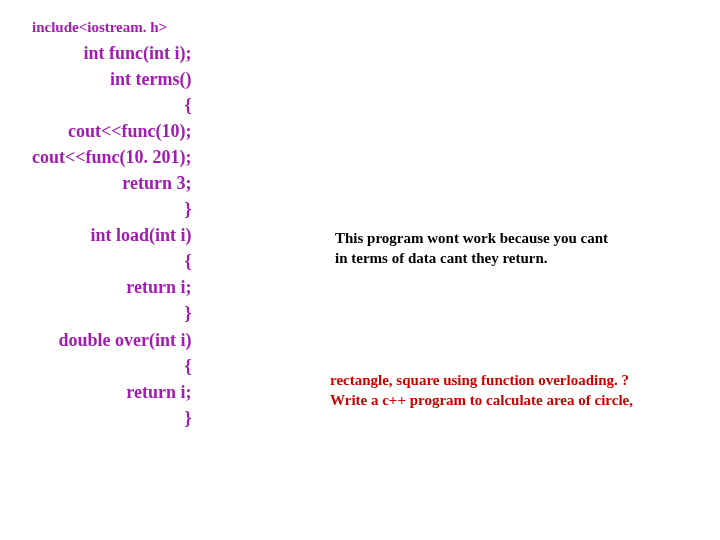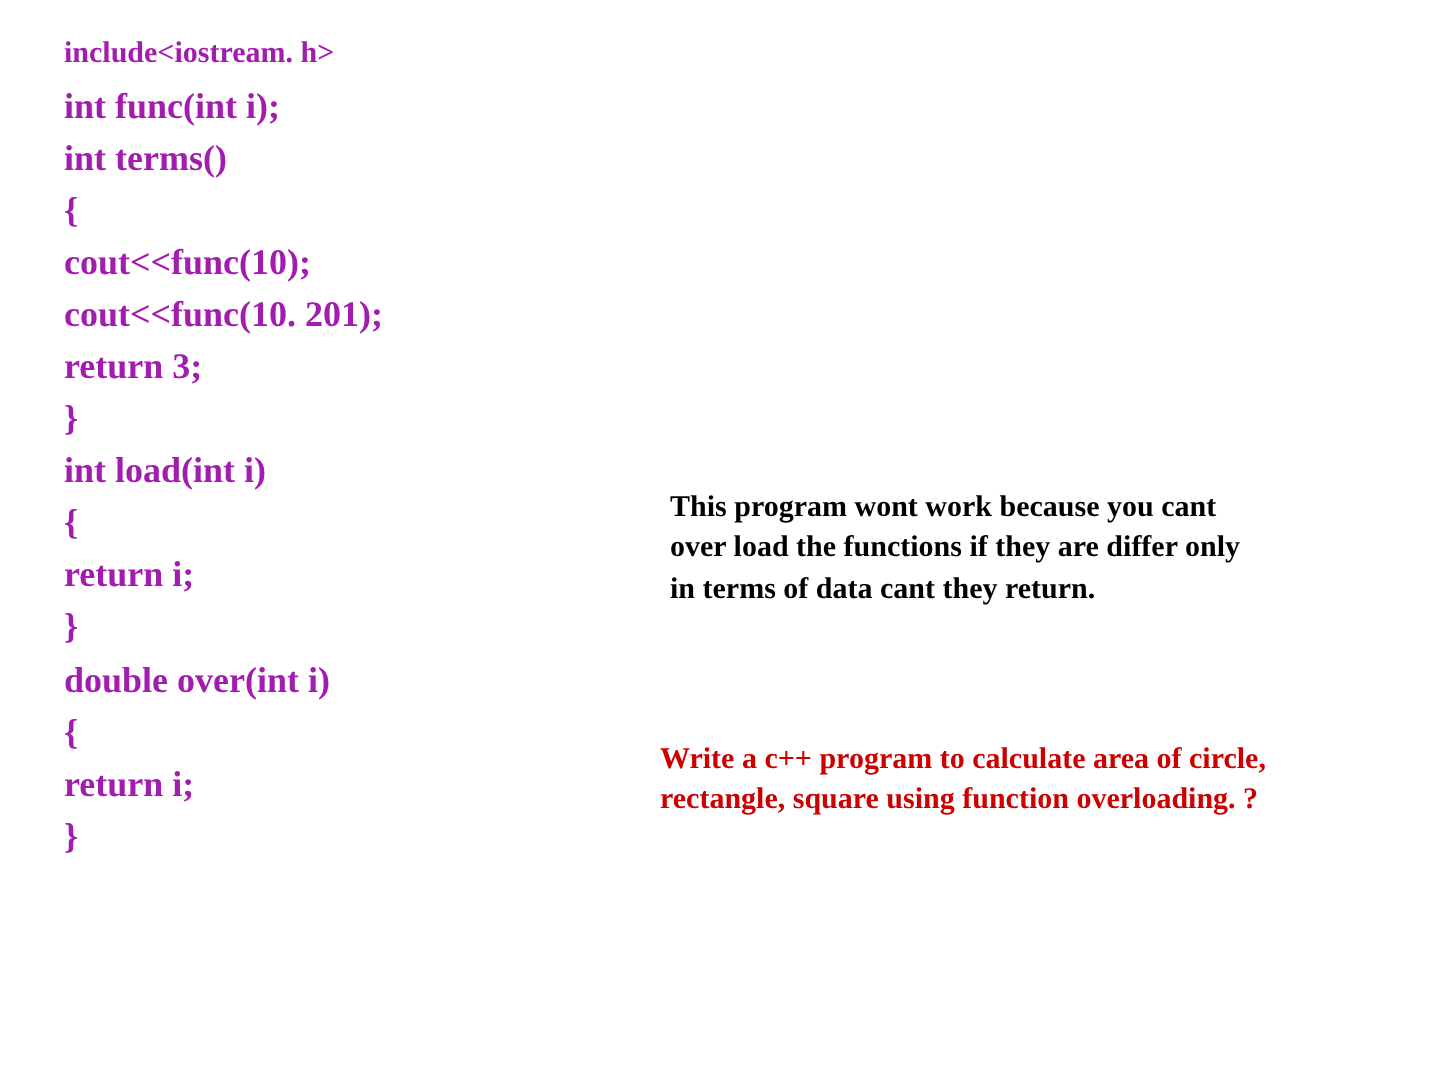--- a/index.html
+++ b/index.html
@@ -30,6 +30,7 @@
     .code-line {
       font-size: 18px;
       line-height: 1.45;
+      text-align: right;
     }
     .note-block {
       position: absolute;

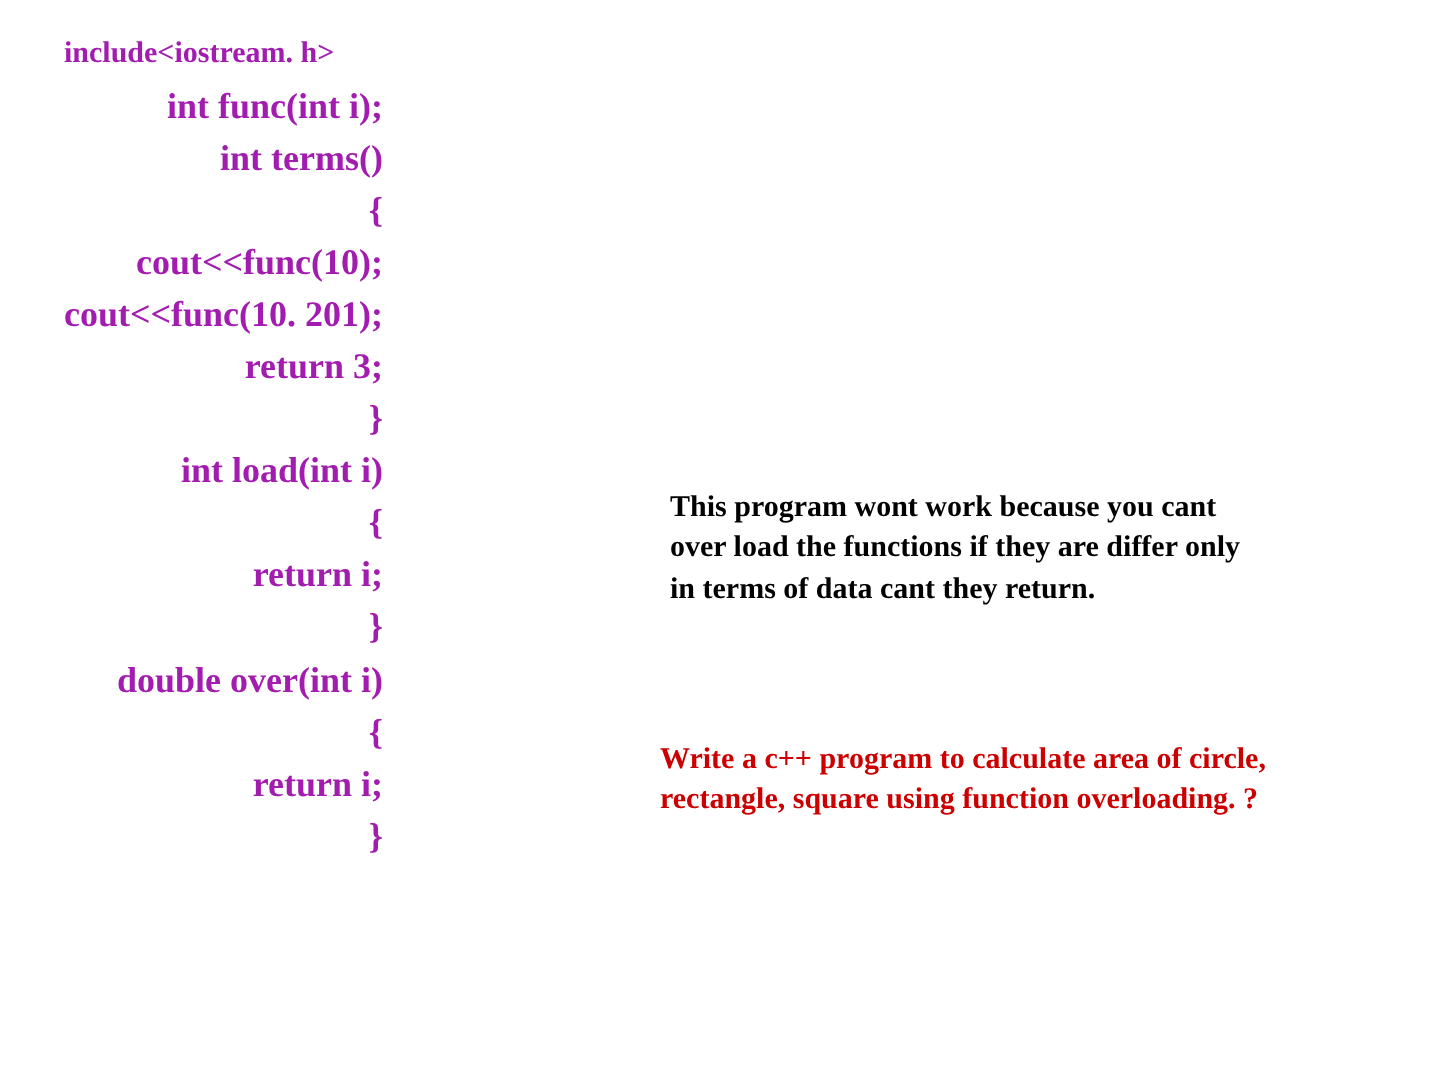--- a/index.html
+++ b/index.html
@@ -35,7 +35,7 @@
     .note-block {
       position: absolute;
       left: 335px;
-      top: 244px;
+      top: 228px;
       font-size: 15px;
       font-weight: bold;
       color: #000000;

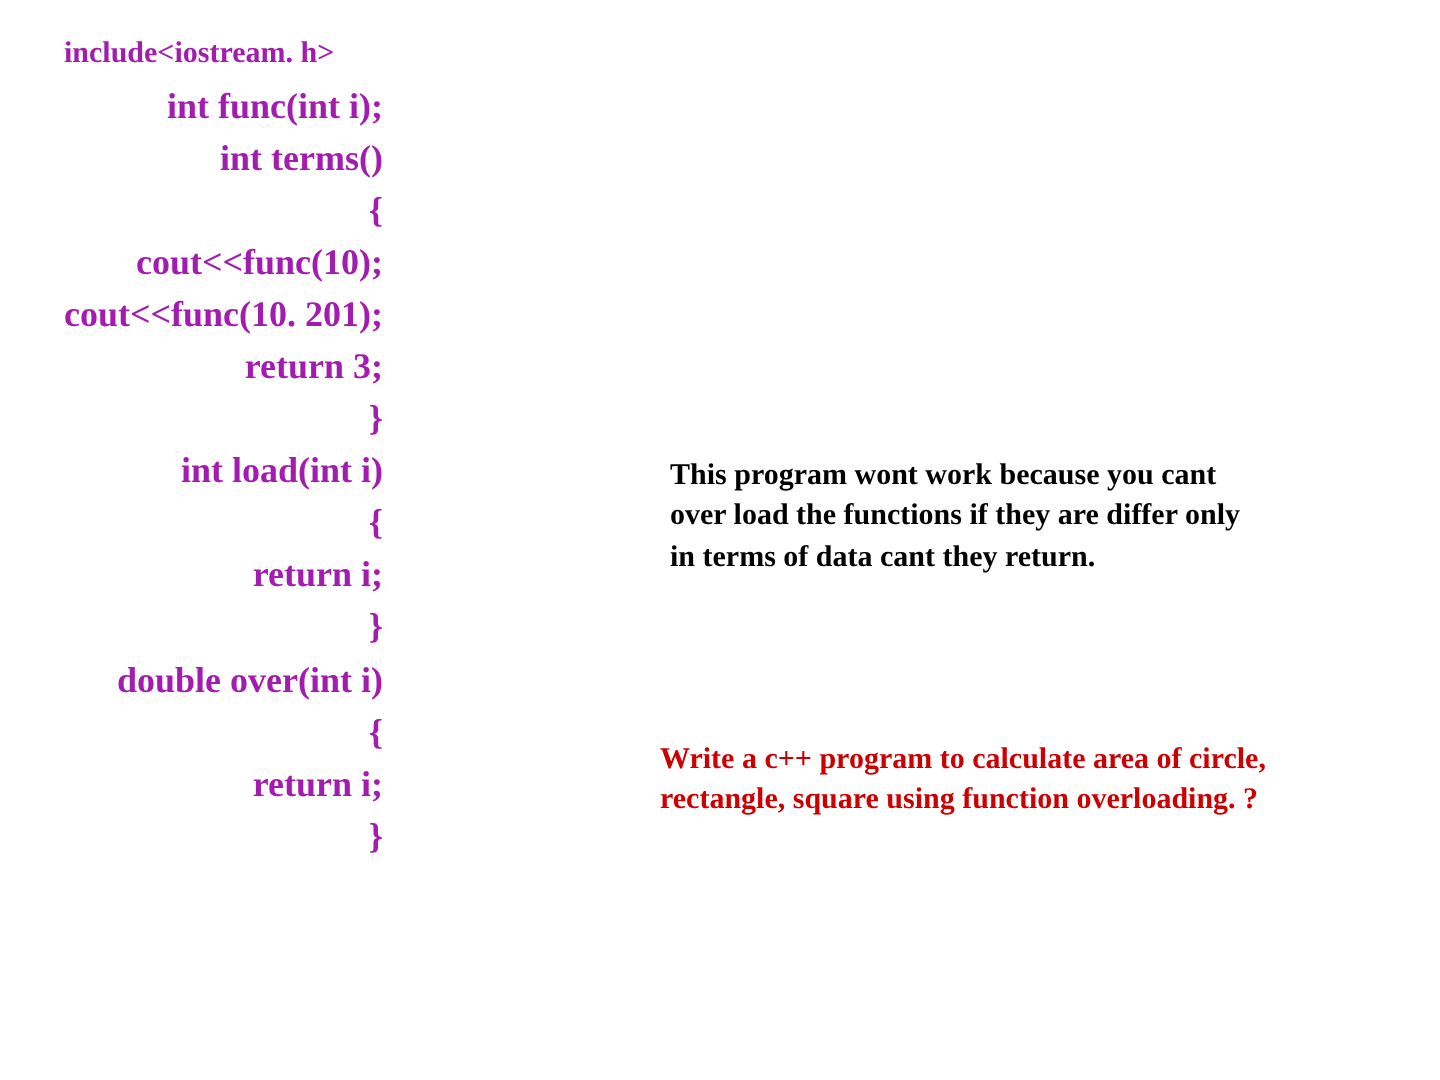--- a/index.html
+++ b/index.html
@@ -75,7 +75,6 @@
 
 <div class="note-block">
   <div>This program wont work because you cant</div>
-  <div>  over load the functions if they are differ only</div>
   <div>  in terms of data cant they return.</div>
 </div>
 

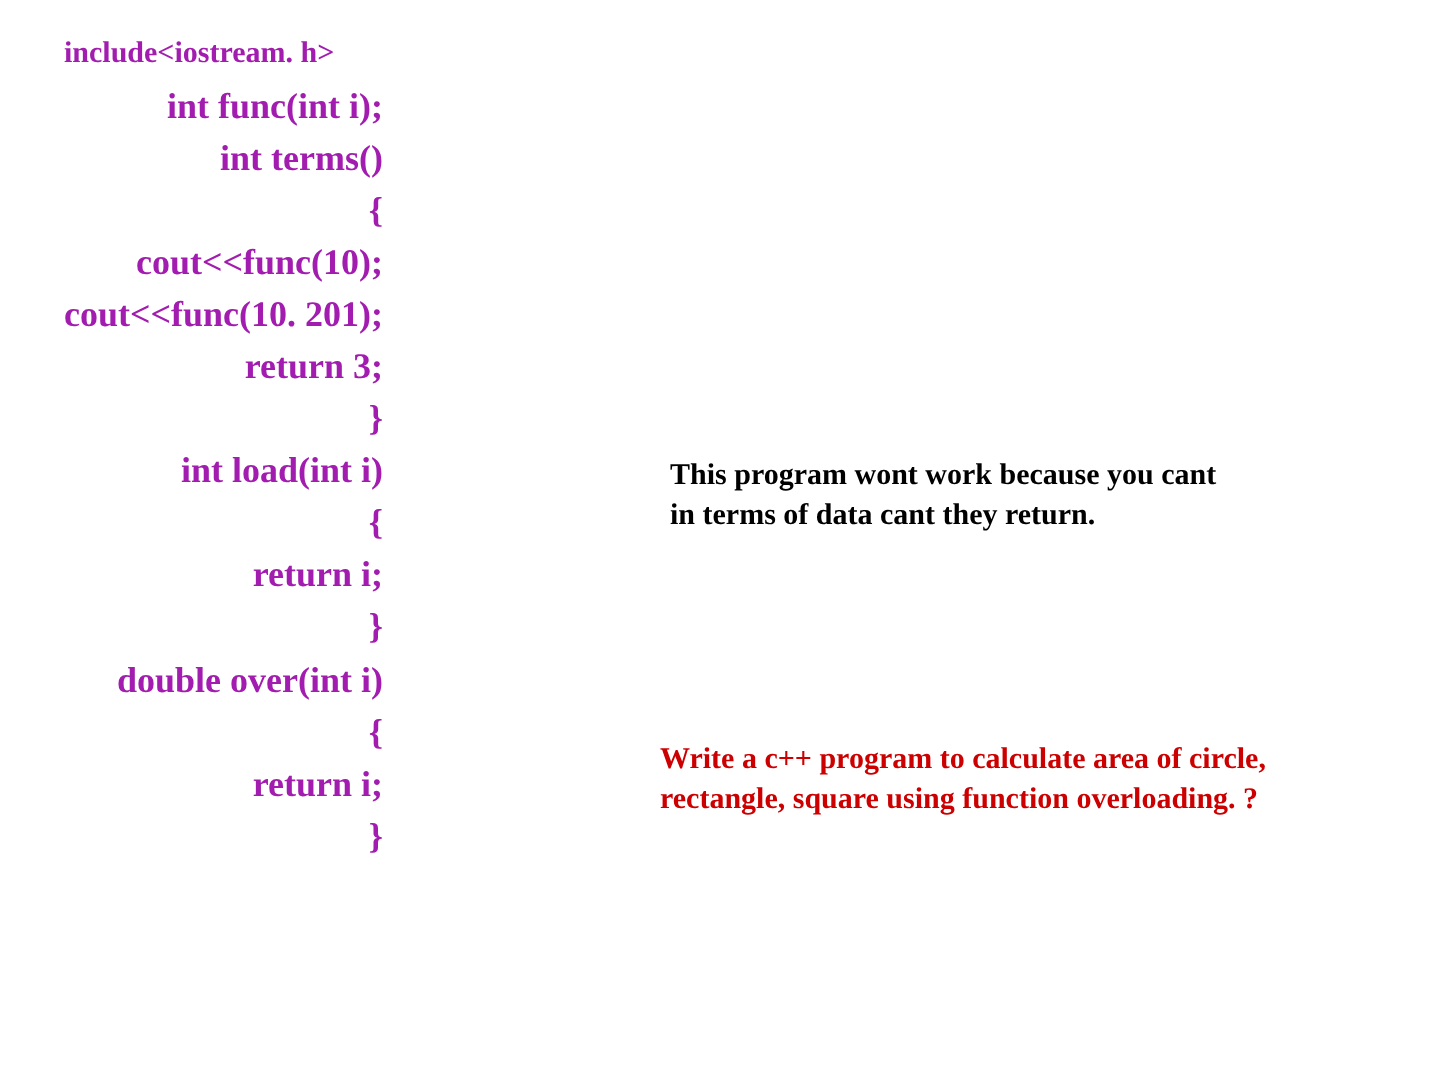--- a/index.html
+++ b/index.html
@@ -79,8 +79,8 @@
 </div>
 
 <div class="question-block">
+  <div> rectangle, square using function overloading. ?</div>
   <div>Write a c++ program to calculate area of circle,</div>
-  <div> rectangle, square using function overloading. ?</div>
 </div>
 
 </body></html>

